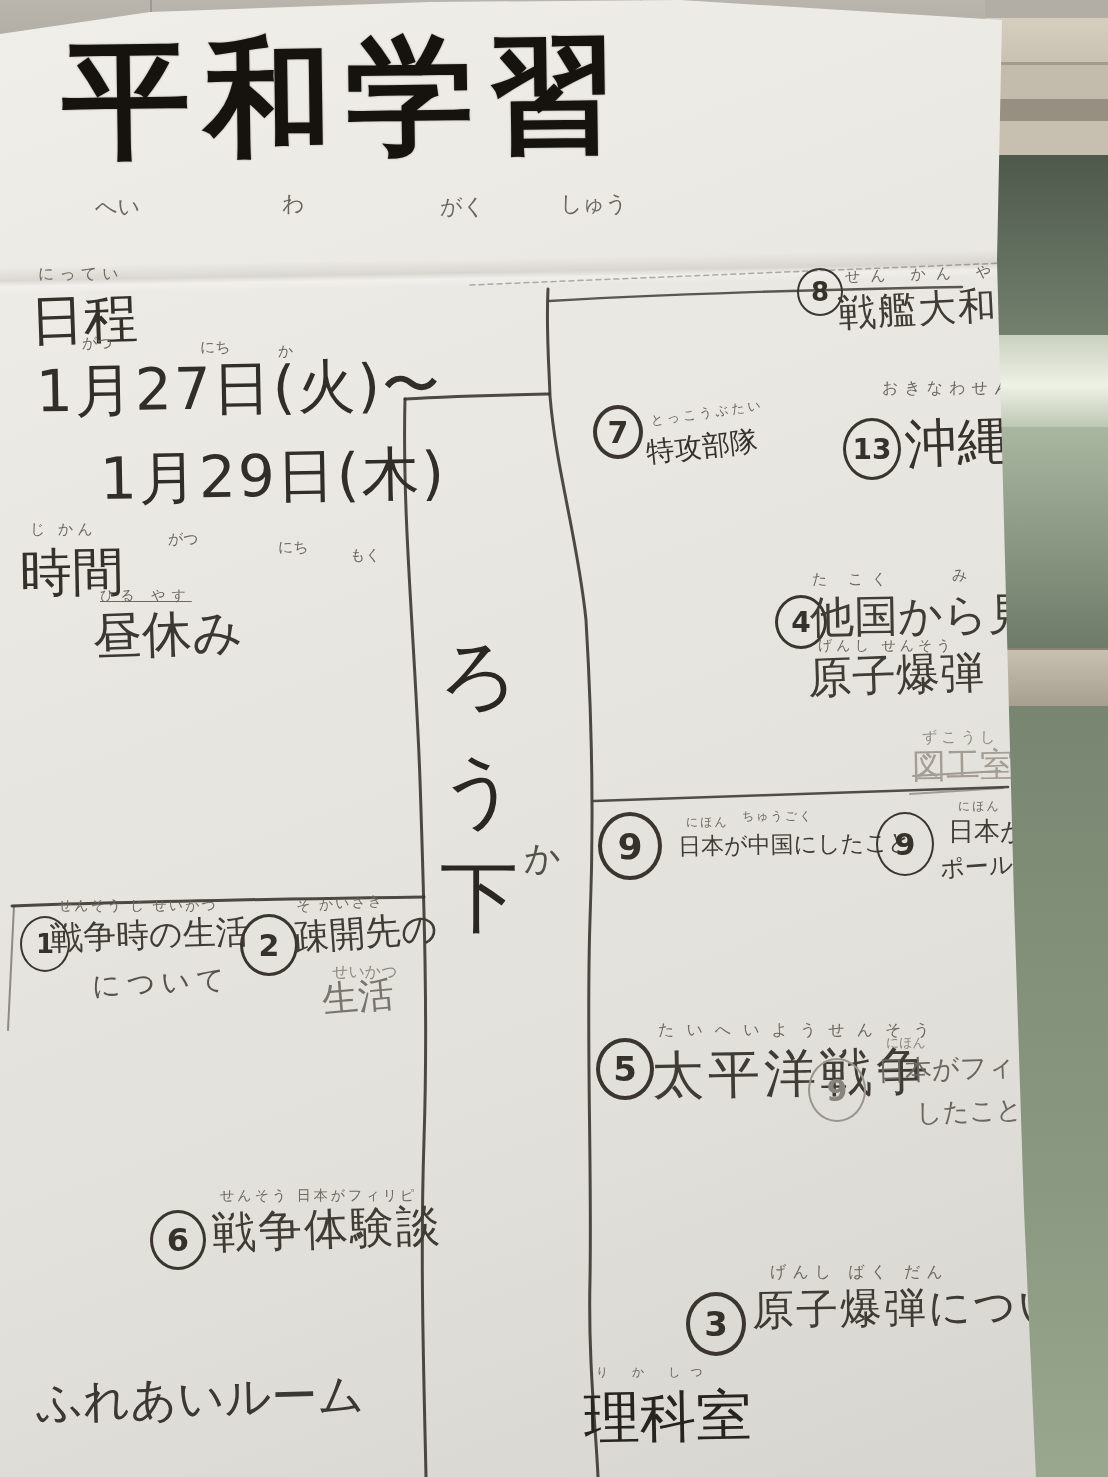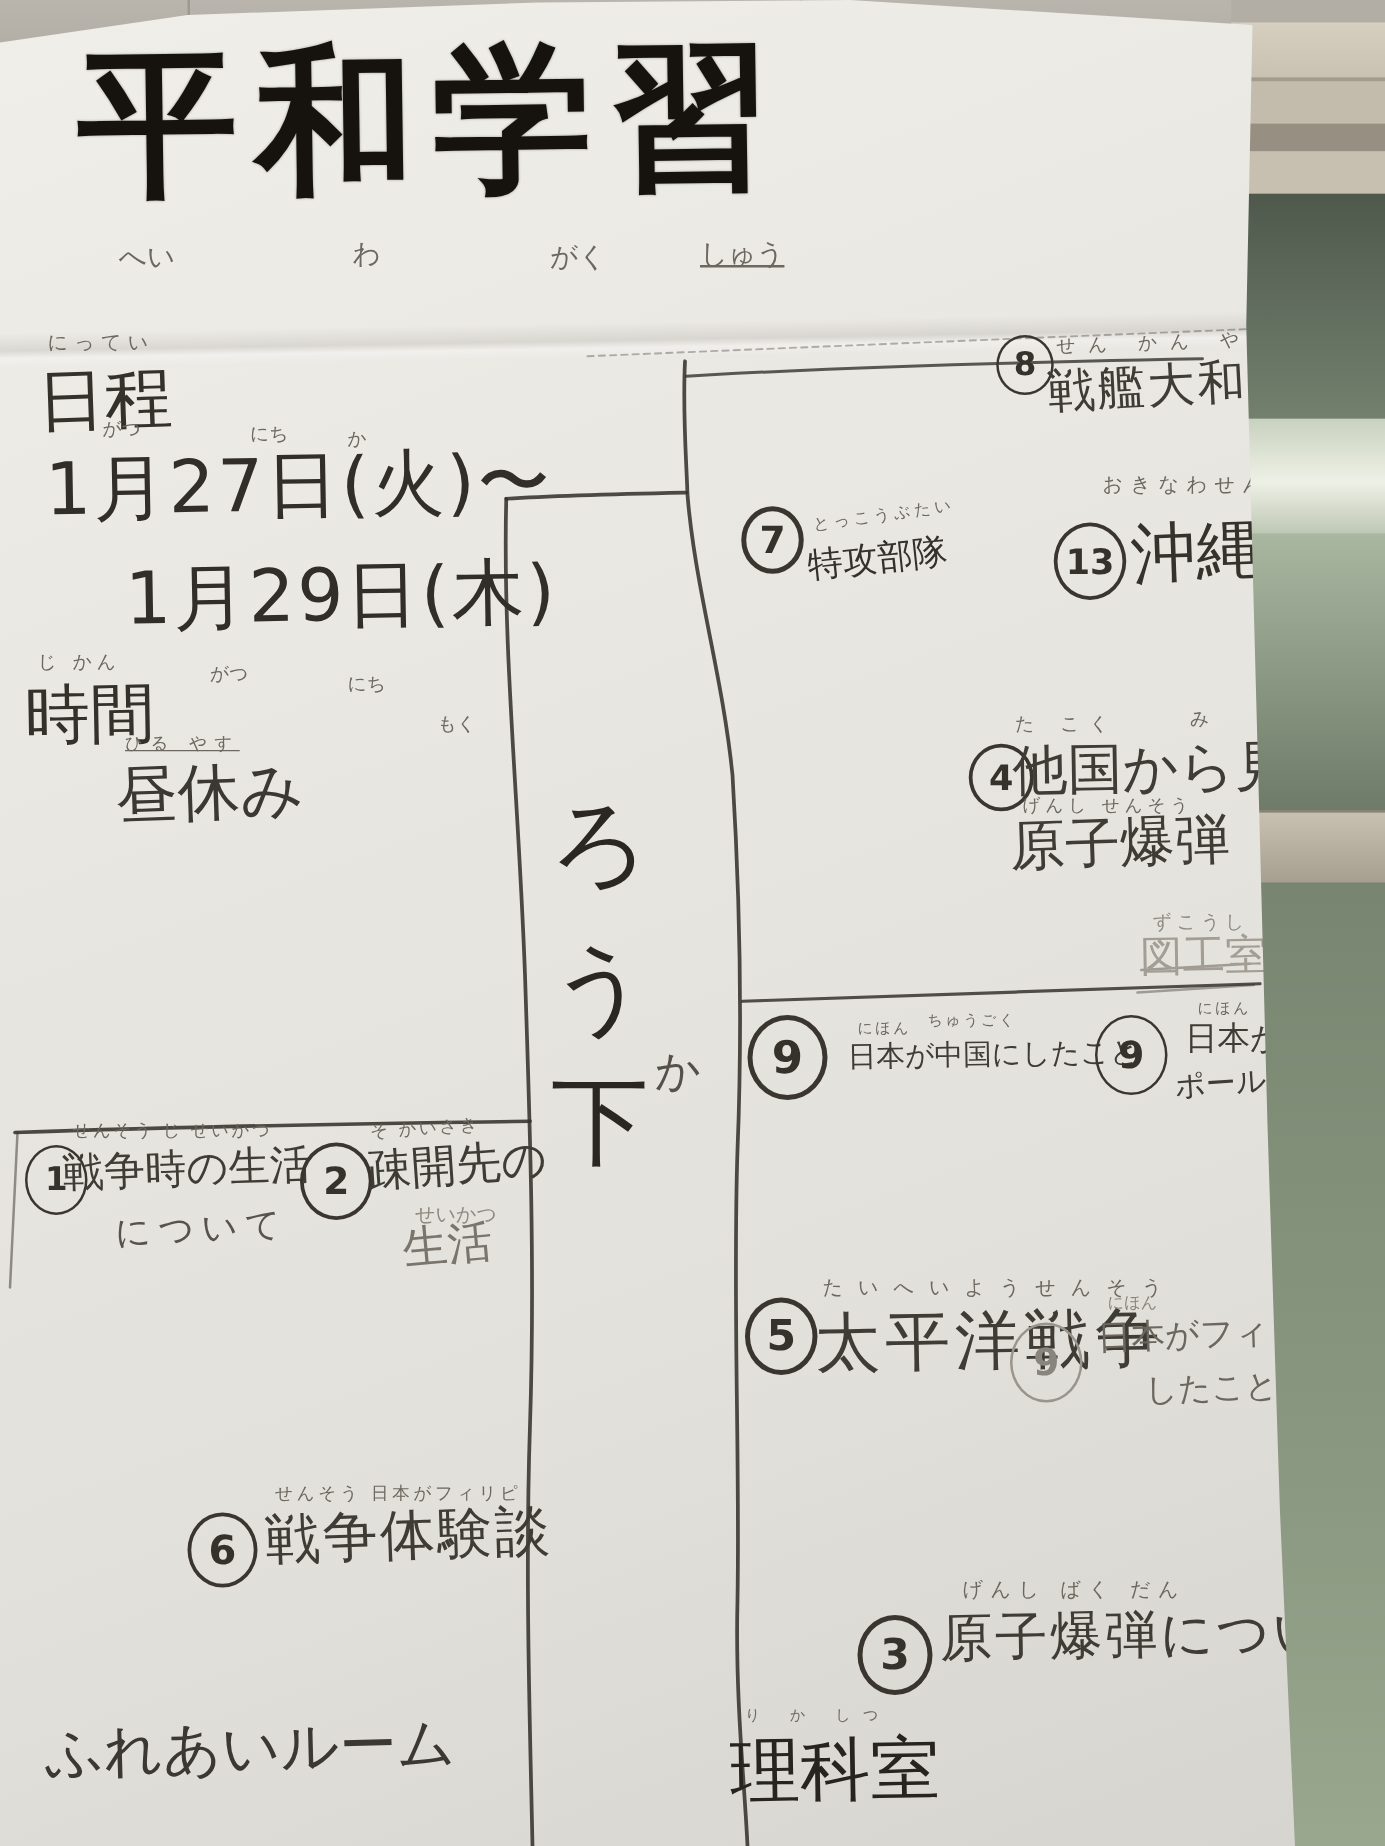--- a/index.html
+++ b/index.html
@@ -86,7 +86,7 @@
   <div class="fu" style="left:95px;top:196px;font-size:22px;">へい</div>
   <div class="fu" style="left:282px;top:193px;font-size:22px;">わ</div>
   <div class="fu" style="left:440px;top:196px;font-size:22px;">がく</div>
-  <div class="fu" style="left:560px;top:193px;font-size:22px;text-decoration:underline;">しゅう</div>
+  <div class="fu" style="left:560px;top:193px;font-size:22px;">しゅう</div>
 
   <div class="fu" style="left:38px;top:266px;font-size:16px;letter-spacing:5px;">にってい</div>
   <div class="t" style="left:30px;top:292px;font-size:54px;transform:rotate(-2deg);color:#34302a;">日程</div>

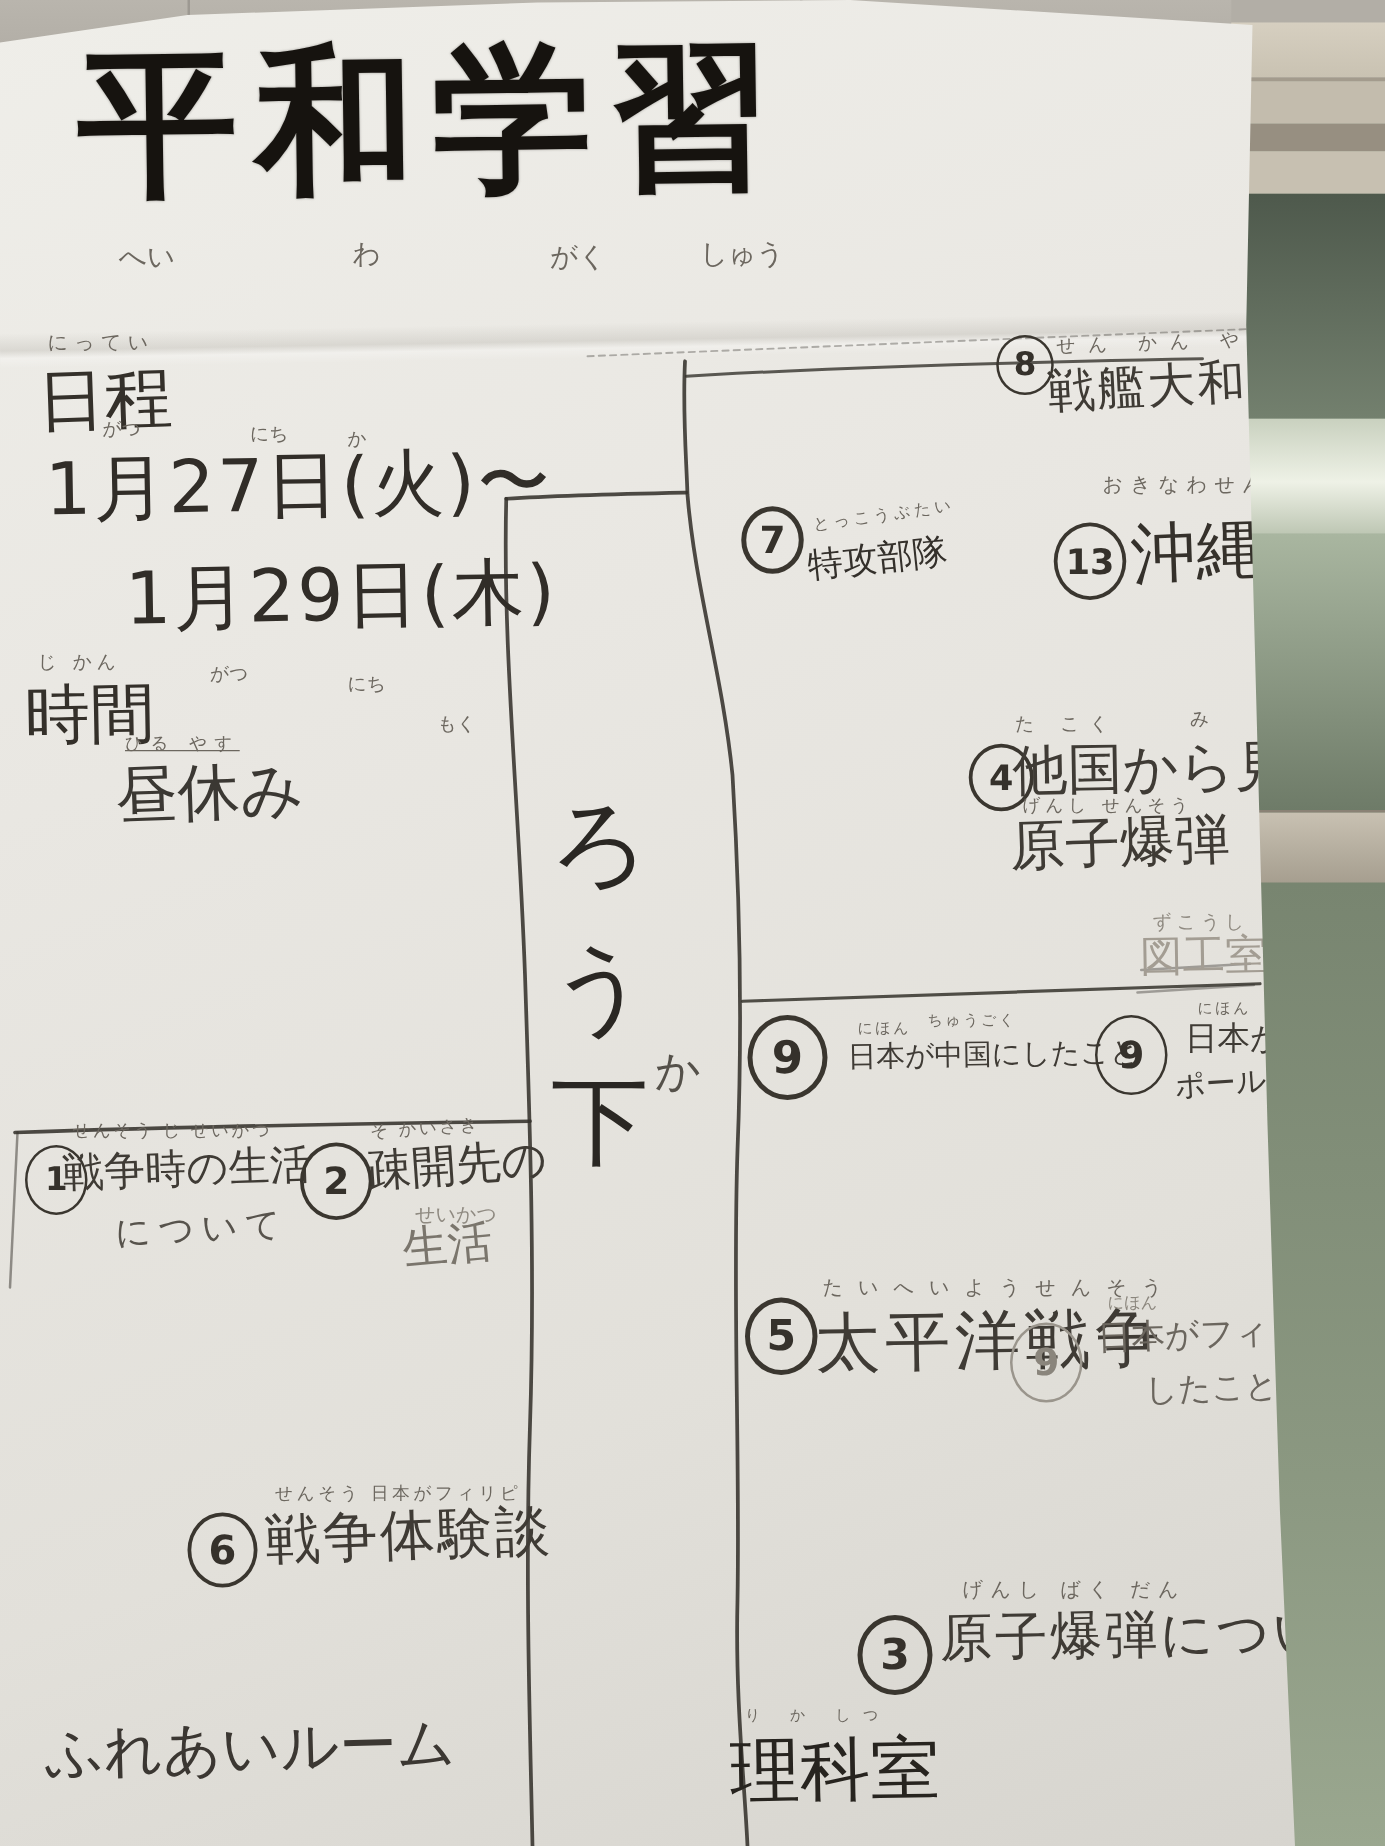--- a/index.html
+++ b/index.html
@@ -97,7 +97,7 @@
   <div class="t" style="left:100px;top:446px;font-size:58px;letter-spacing:2px;transform:rotate(-1deg);color:#312d28;">1月29日(木)</div>
   <div class="fu" style="left:168px;top:532px;font-size:15px;">がつ</div>
   <div class="fu" style="left:278px;top:540px;font-size:15px;">にち</div>
-  <div class="fu" style="left:350px;top:548px;font-size:15px;margin-top:24px;">もく</div>
+  <div class="fu" style="left:350px;top:548px;font-size:15px;">もく</div>
 
   <div class="fu" style="left:30px;top:522px;font-size:15px;letter-spacing:4px;">じ かん</div>
   <div class="t" style="left:20px;top:545px;font-size:52px;transform:rotate(-1deg);color:#34302a;">時間</div>

